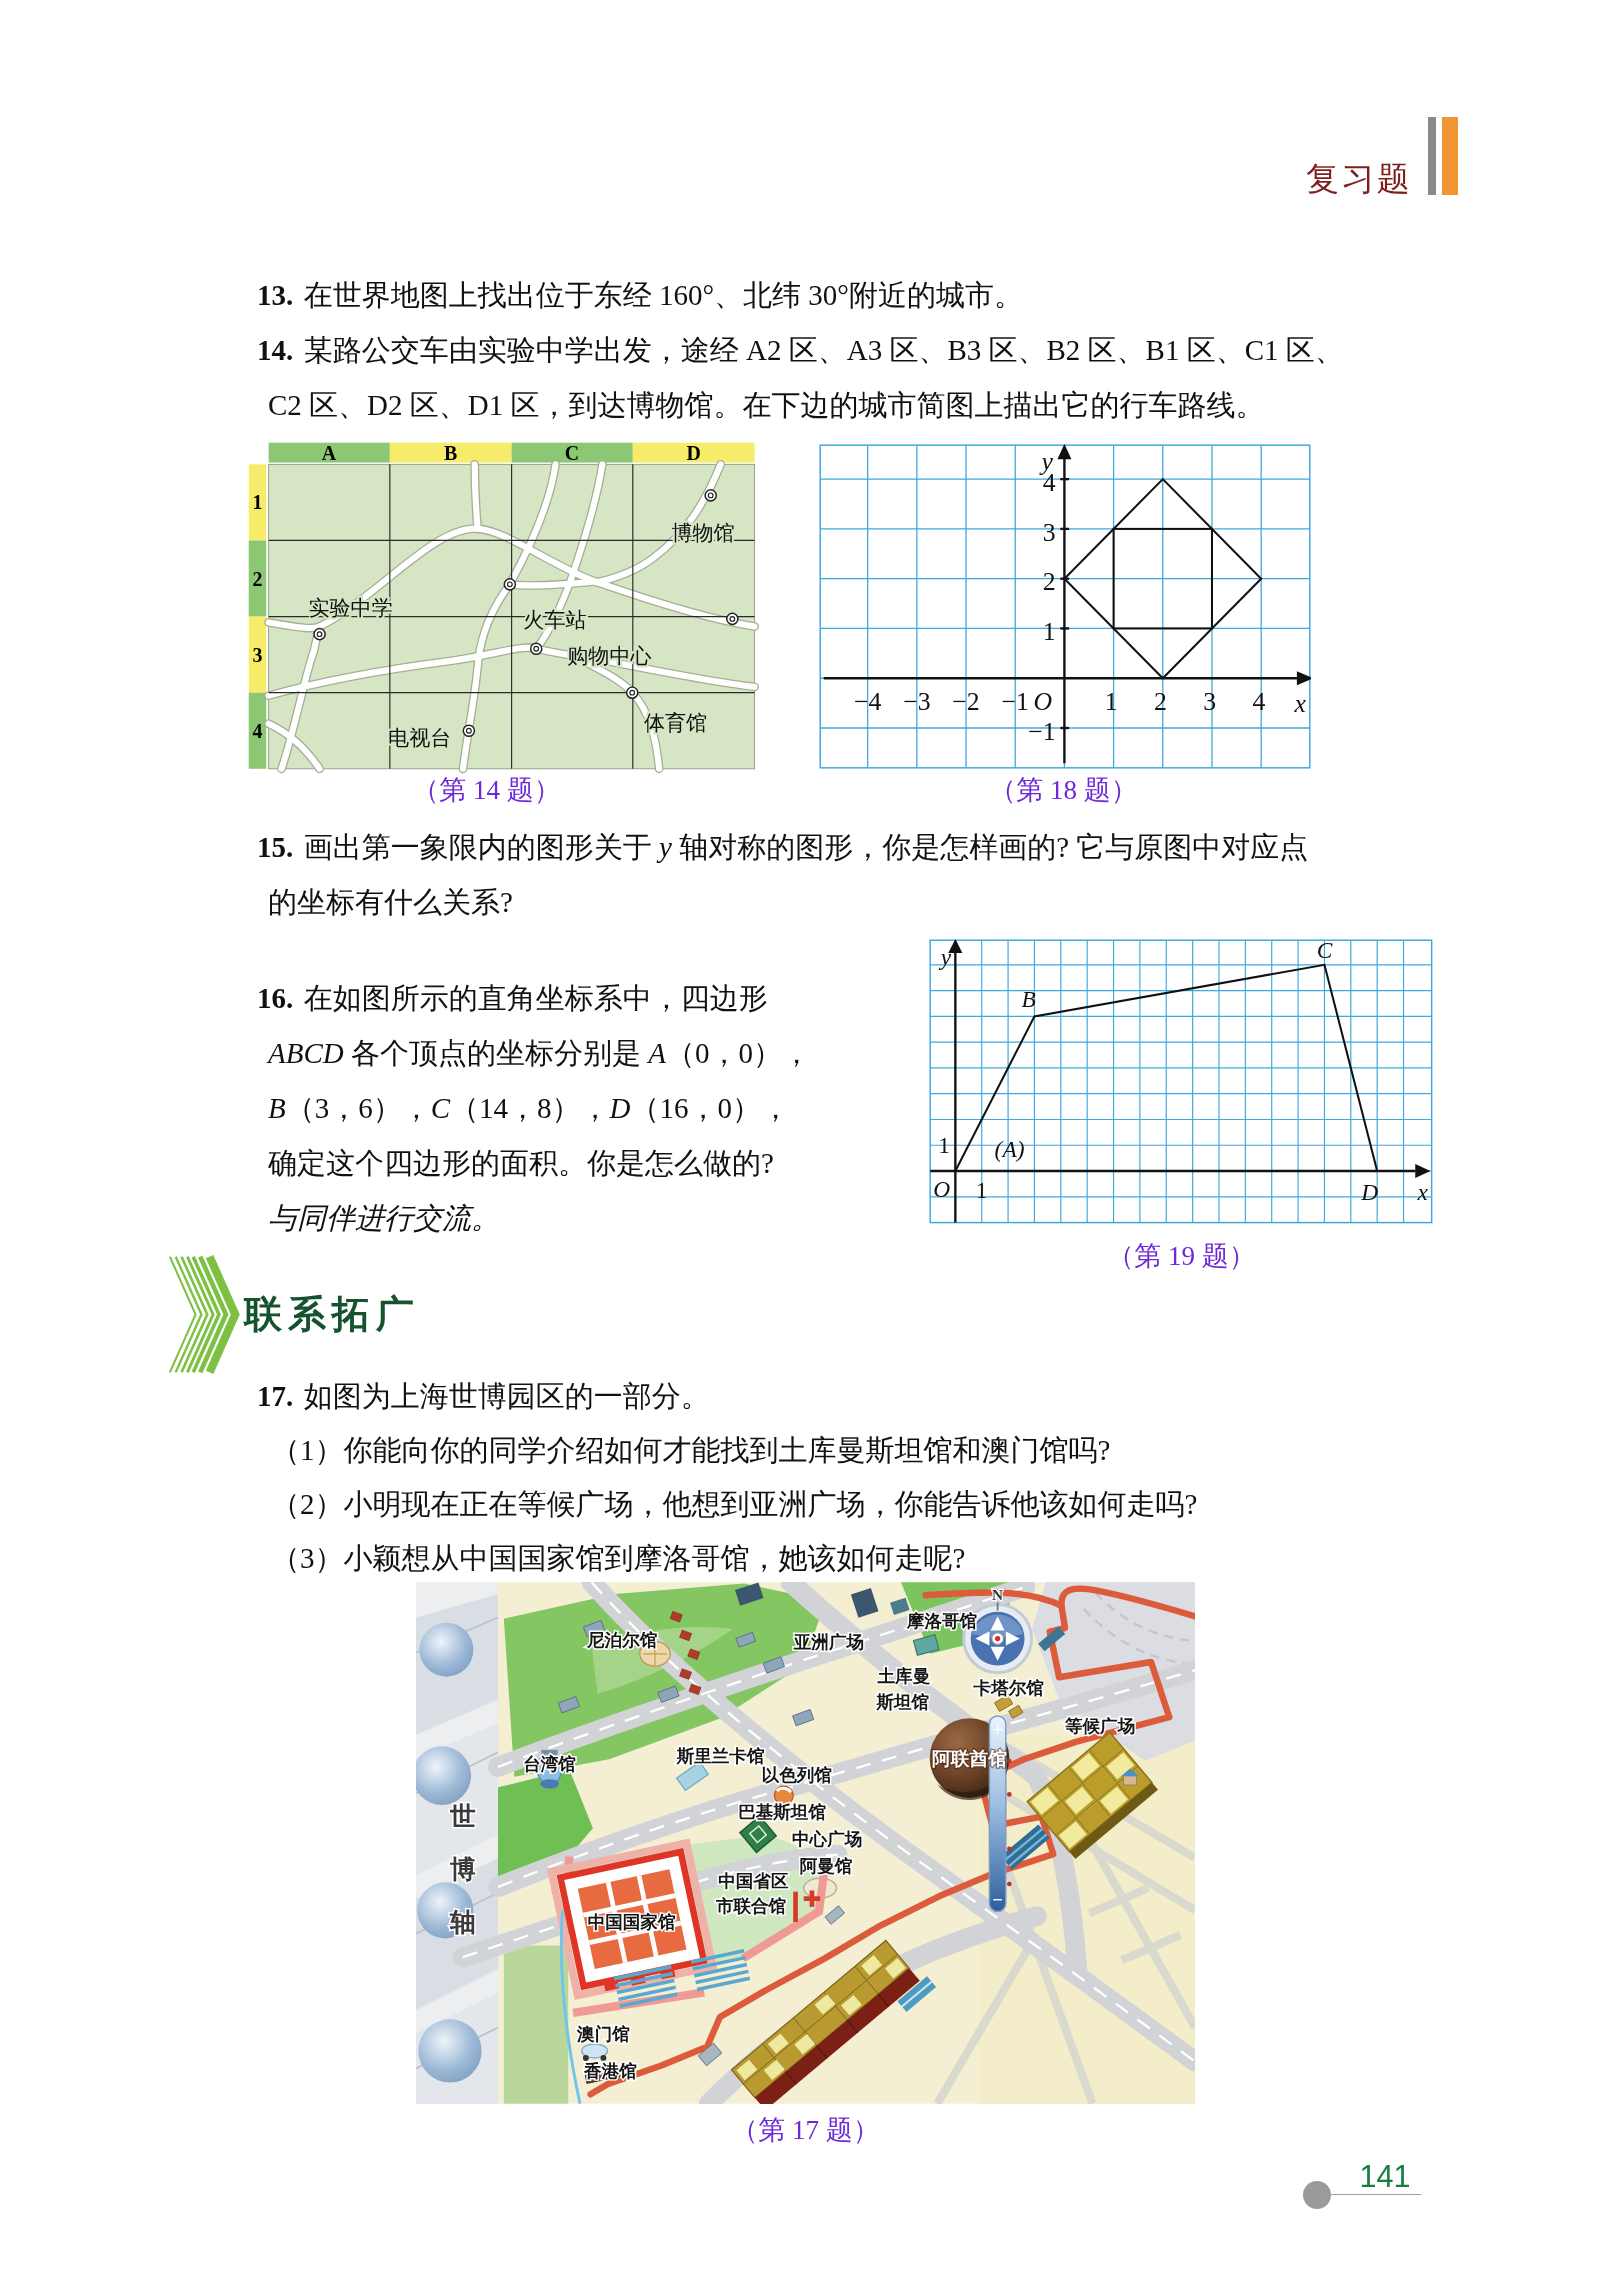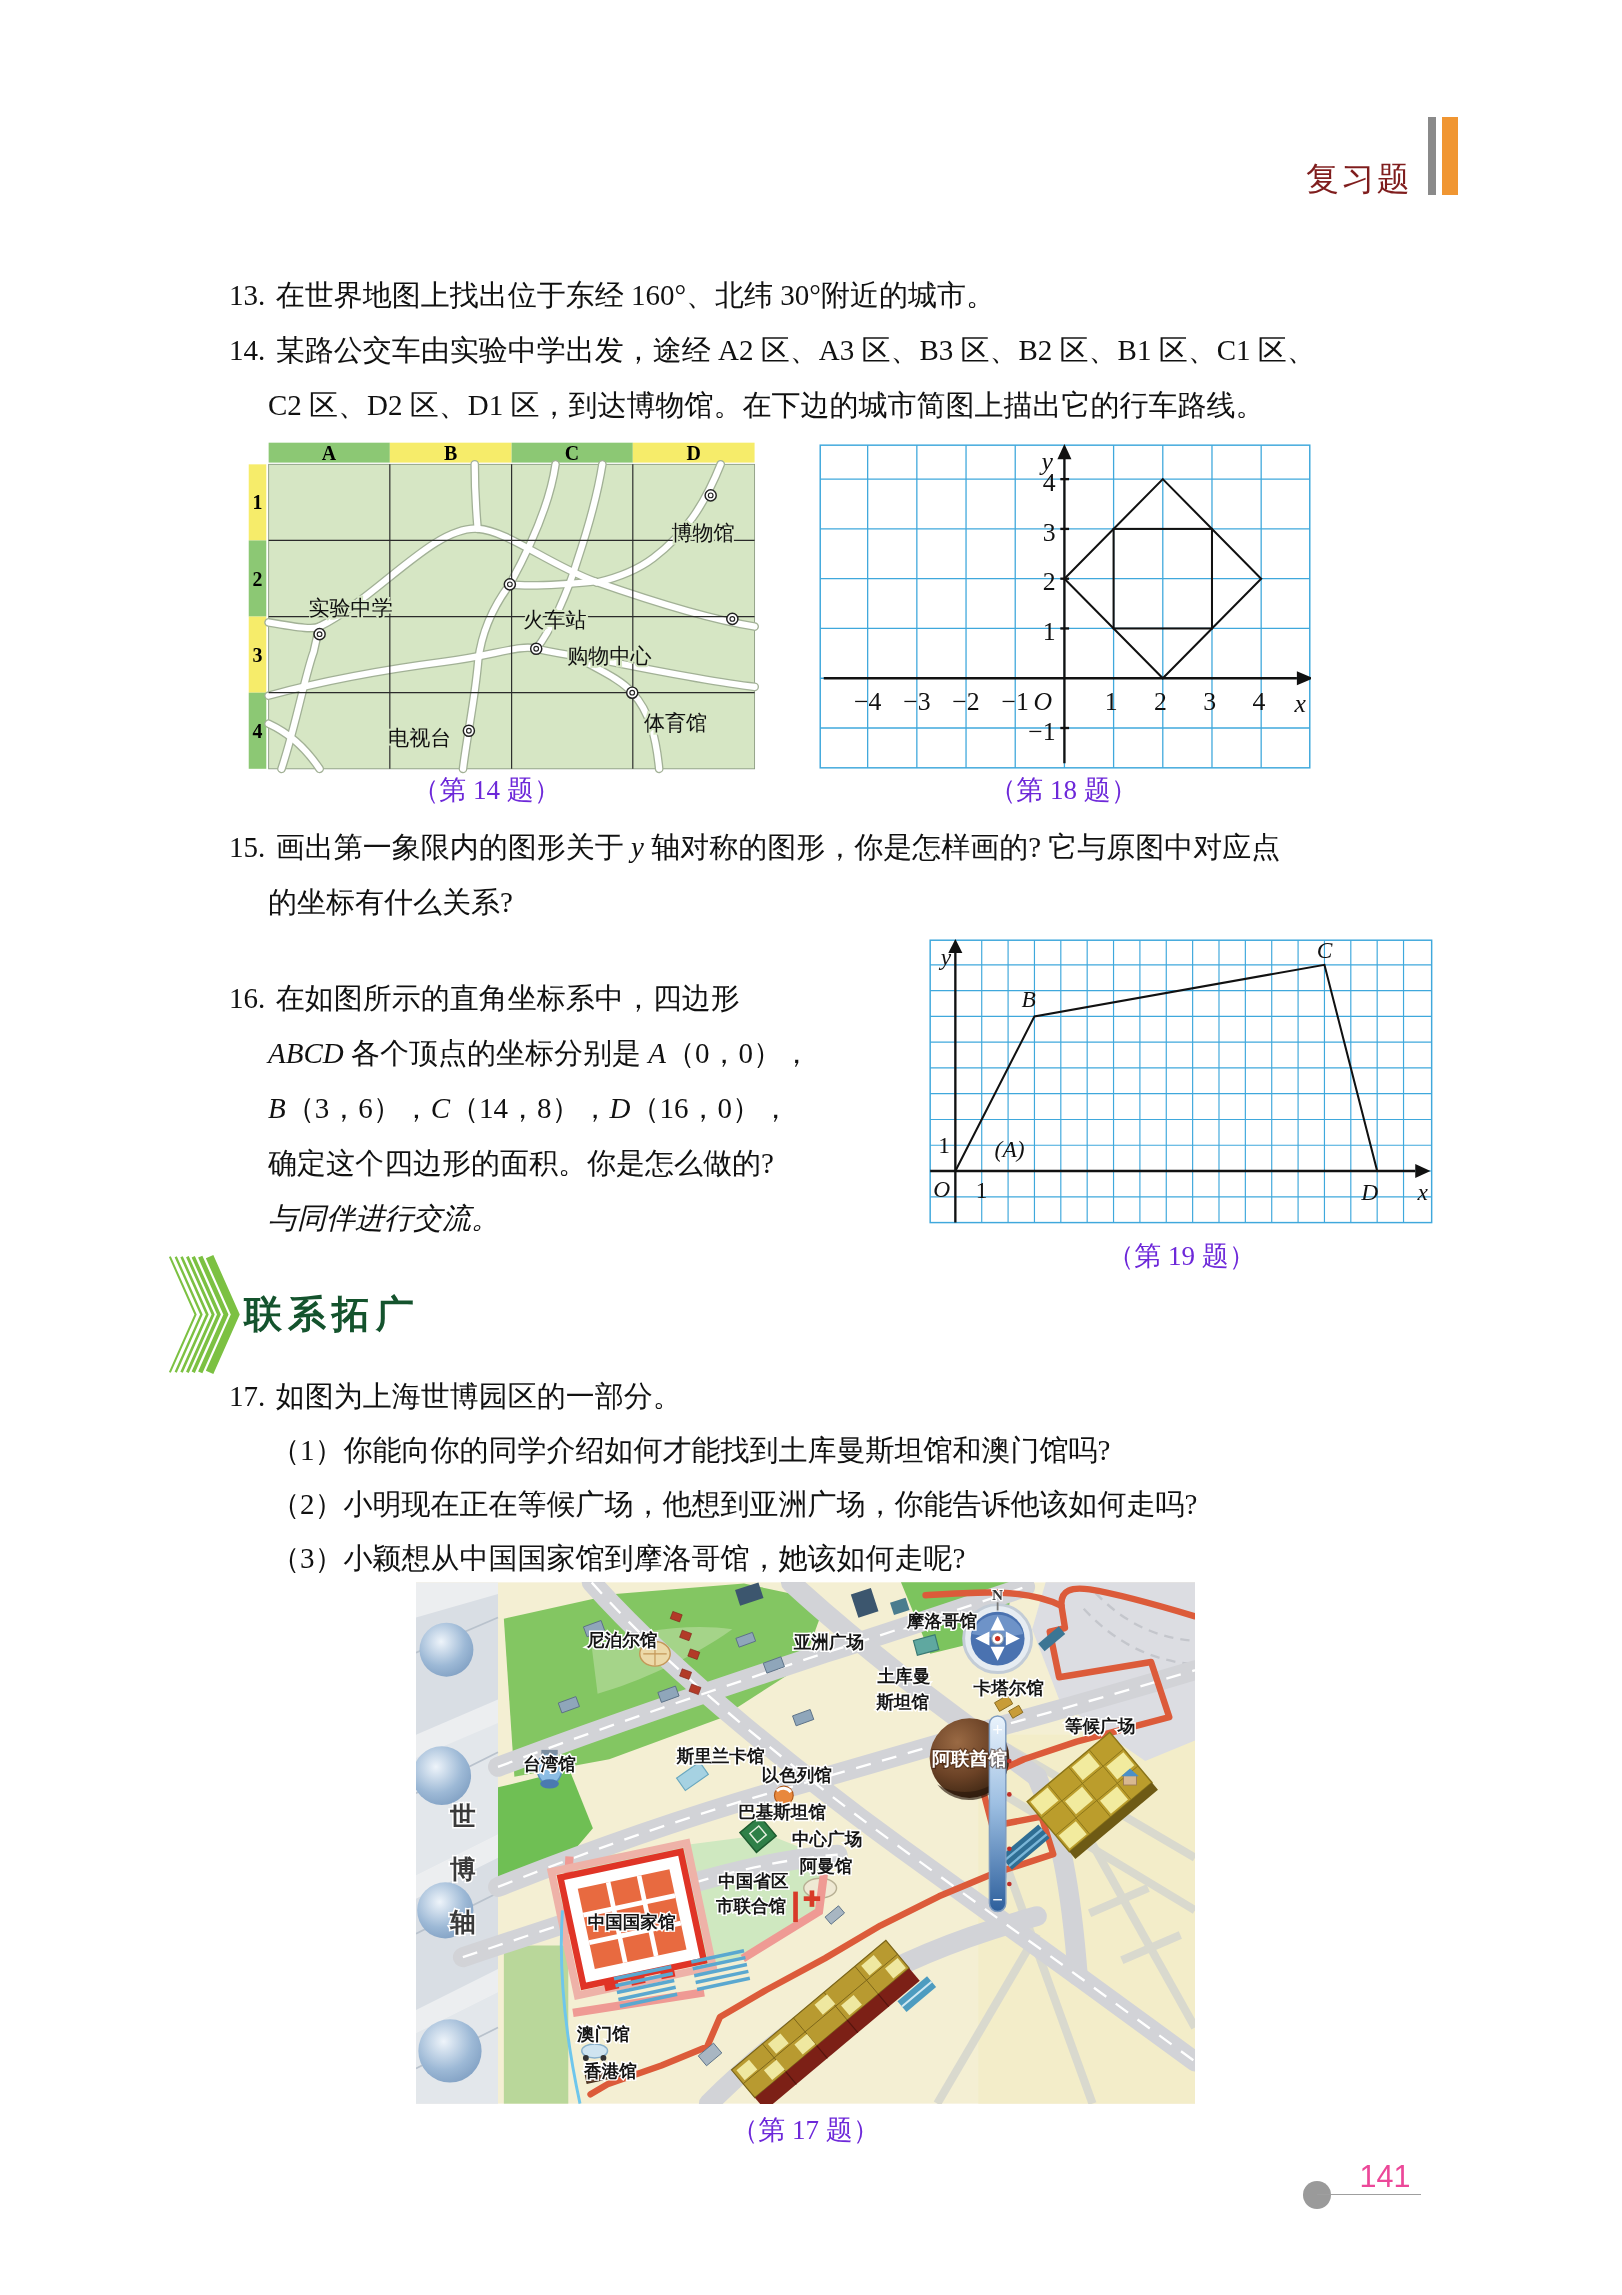--- a/index.html
+++ b/index.html
@@ -6,7 +6,7 @@
   .page{position:relative;width:1622px;height:2295px;background:#fff;
         font-family:"Liberation Serif",serif;color:#111;overflow:hidden;}
   .line{position:absolute;white-space:nowrap;font-size:29px;line-height:1.25;}
-  .num{font-weight:normal;padding-right:10.5px;}
+  .num{font-weight:bold;padding-right:10.5px;margin-left:28px;}
   .it{font-style:italic;}
   .cap{position:absolute;font-size:27px;text-align:center;width:363px;color:#6d28d9;}
   .hdr-title{position:absolute;left:1219px;top:157px;width:193px;text-align:right;

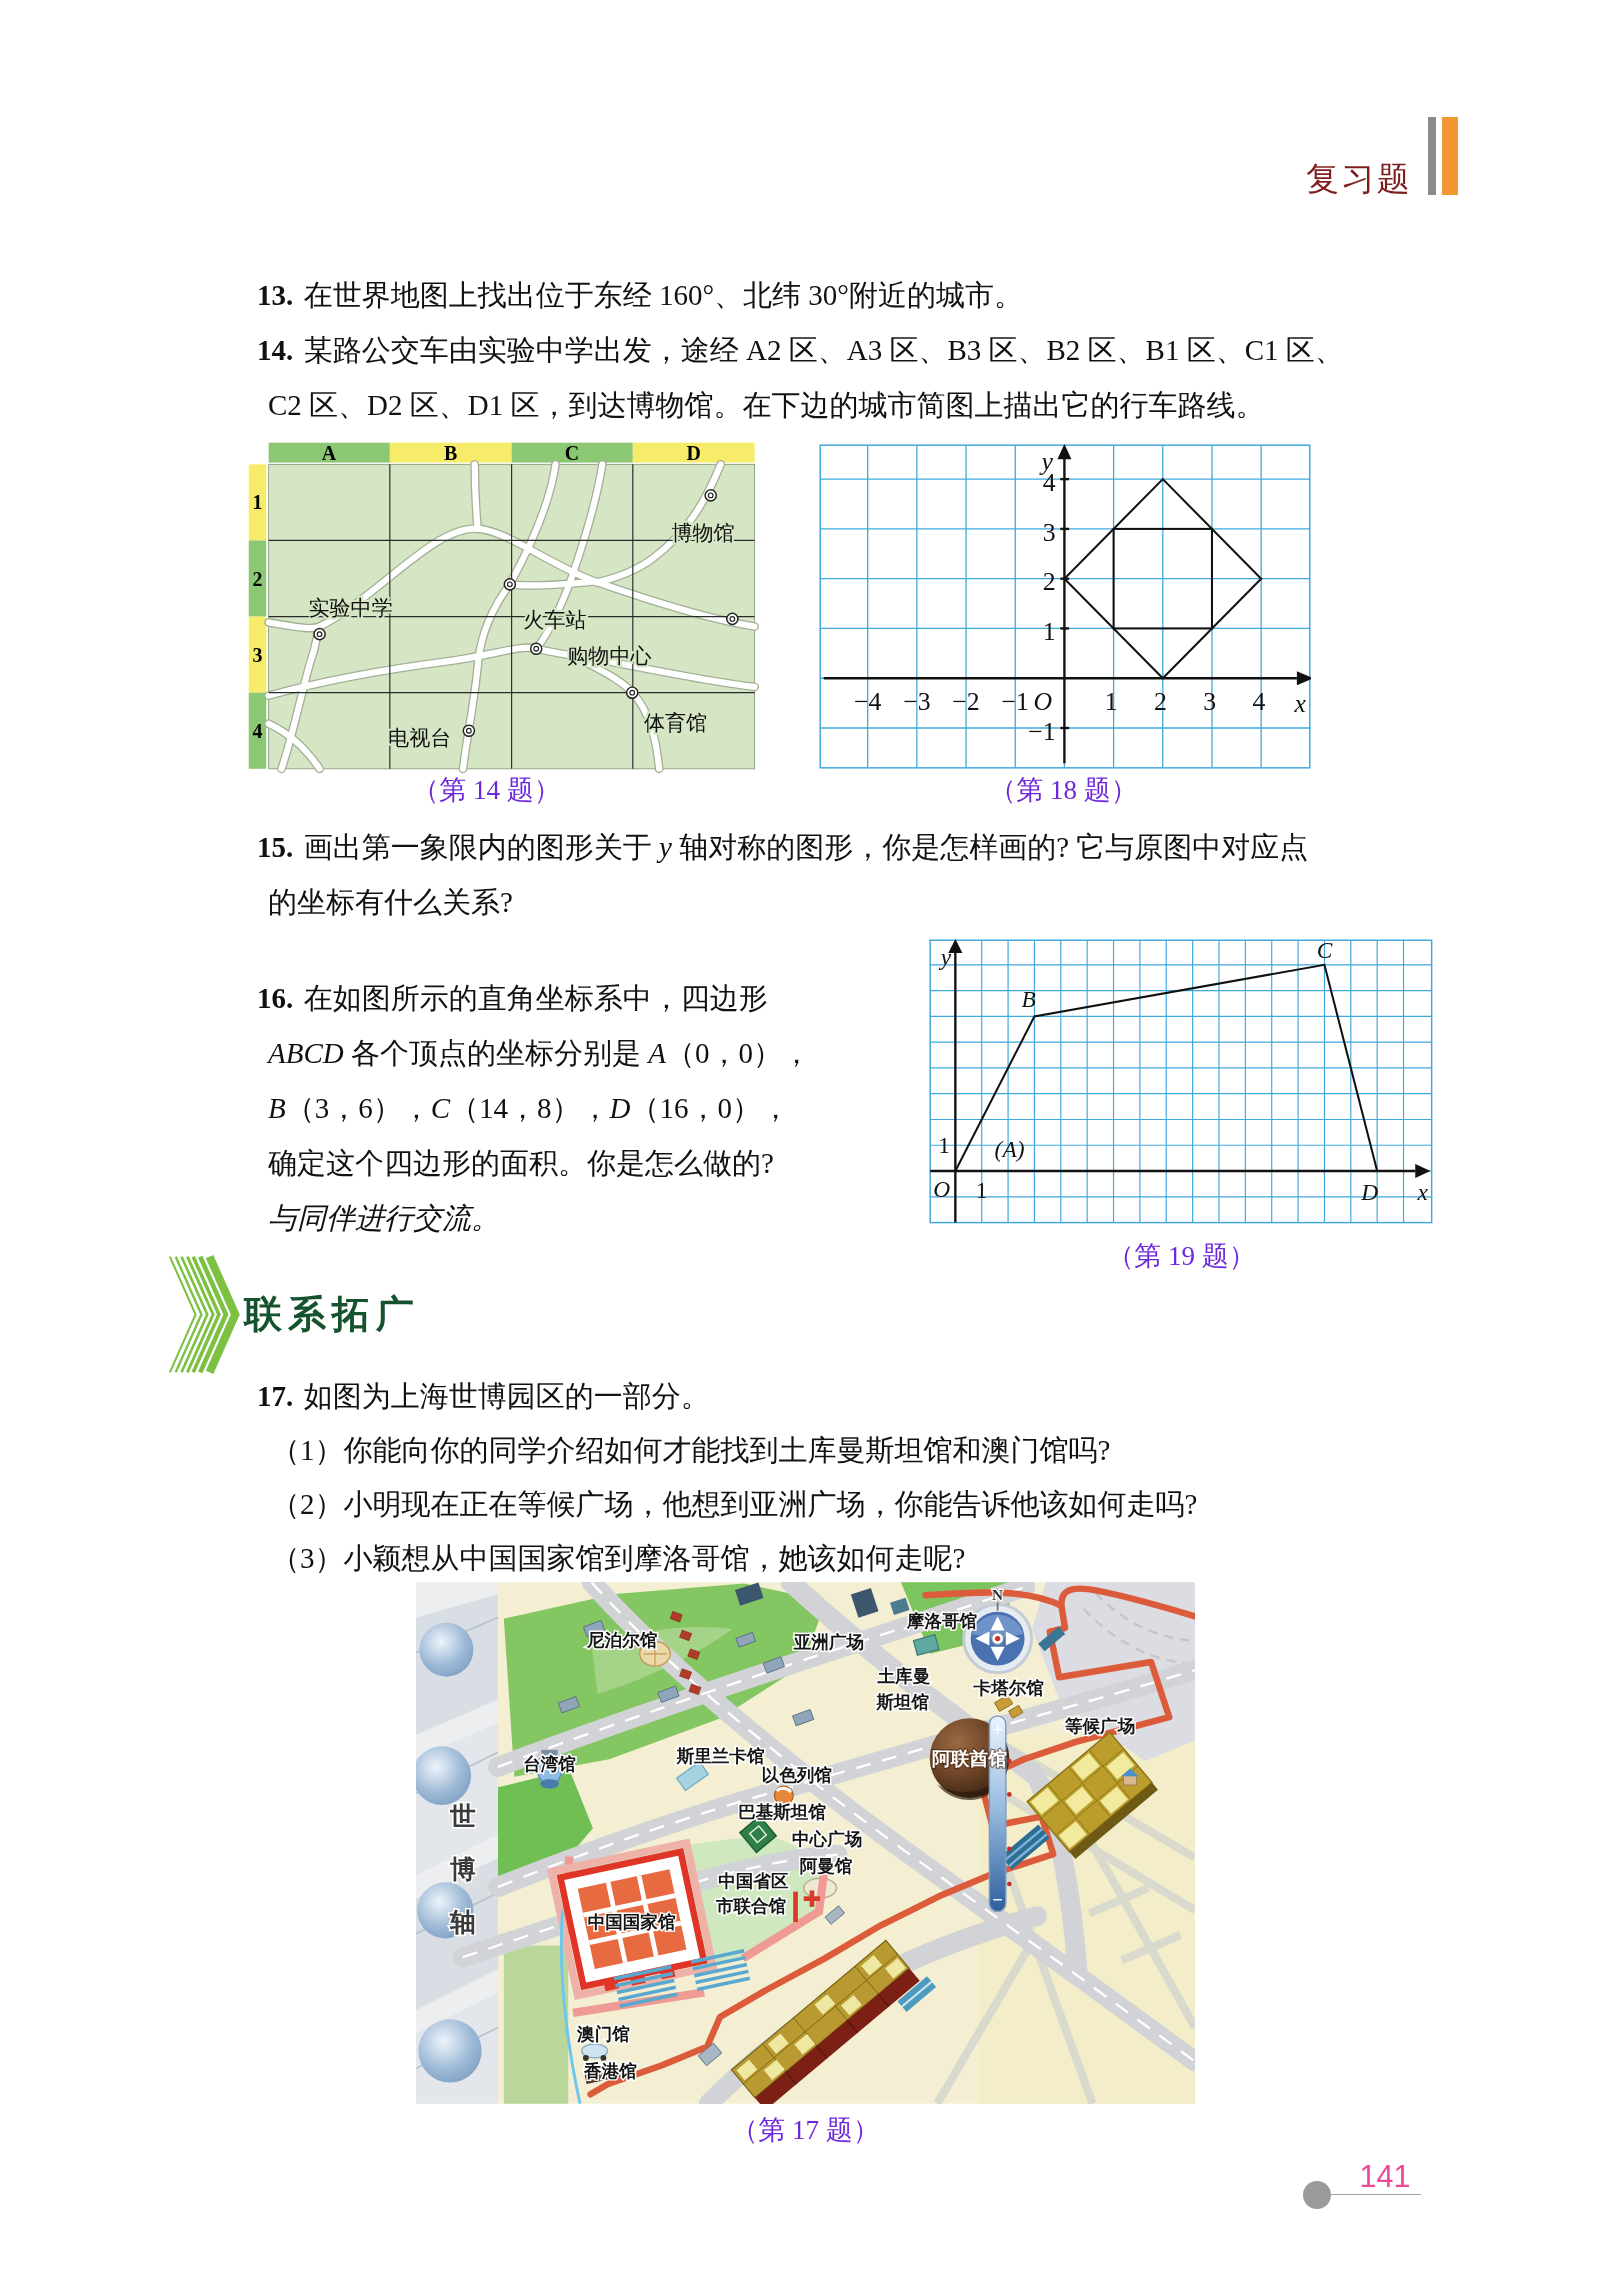--- a/index.html
+++ b/index.html
@@ -19,7 +19,7 @@
   .chev{position:absolute;left:166px;top:1252px;}
   .fig{position:absolute;}
   .pagenum{position:absolute;left:1347px;top:2159px;width:76px;text-align:center;
-           font-size:30.5px;font-family:"Liberation Sans",sans-serif;color:#ec4899;}
+           font-size:30.5px;font-family:"Liberation Sans",sans-serif;color:#15803d;}
   .pagedot{position:absolute;left:1303px;top:2181px;width:28px;height:28px;border-radius:50%;background:#9a9a9a;}
   .pagerule{position:absolute;left:1317px;top:2194px;width:104px;border-top:1.8px solid #9f9f9f;}
   svg text{font-family:"Liberation Serif",serif;}

